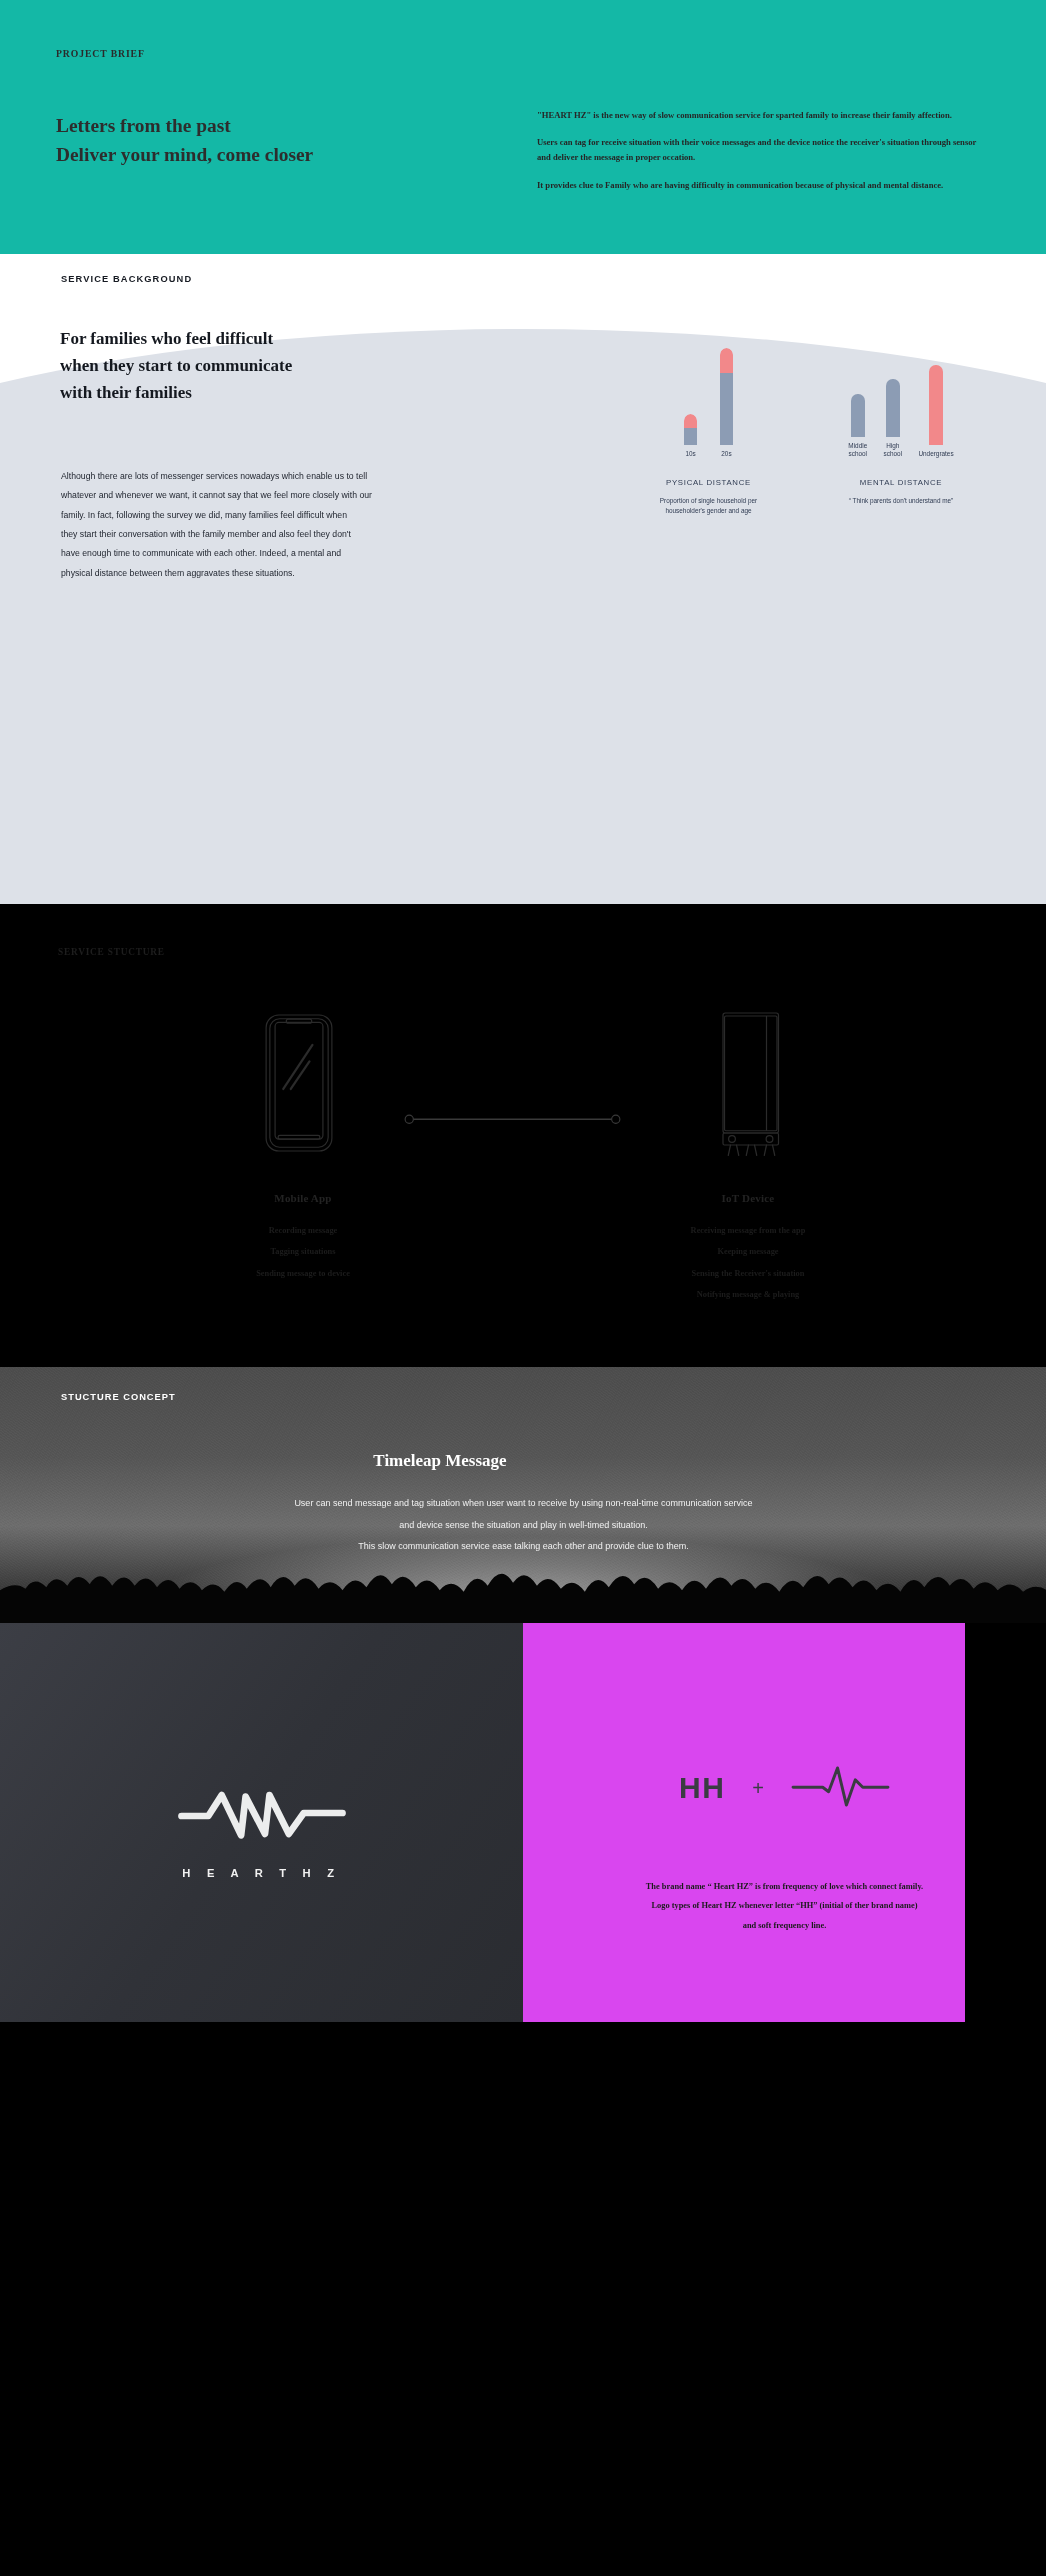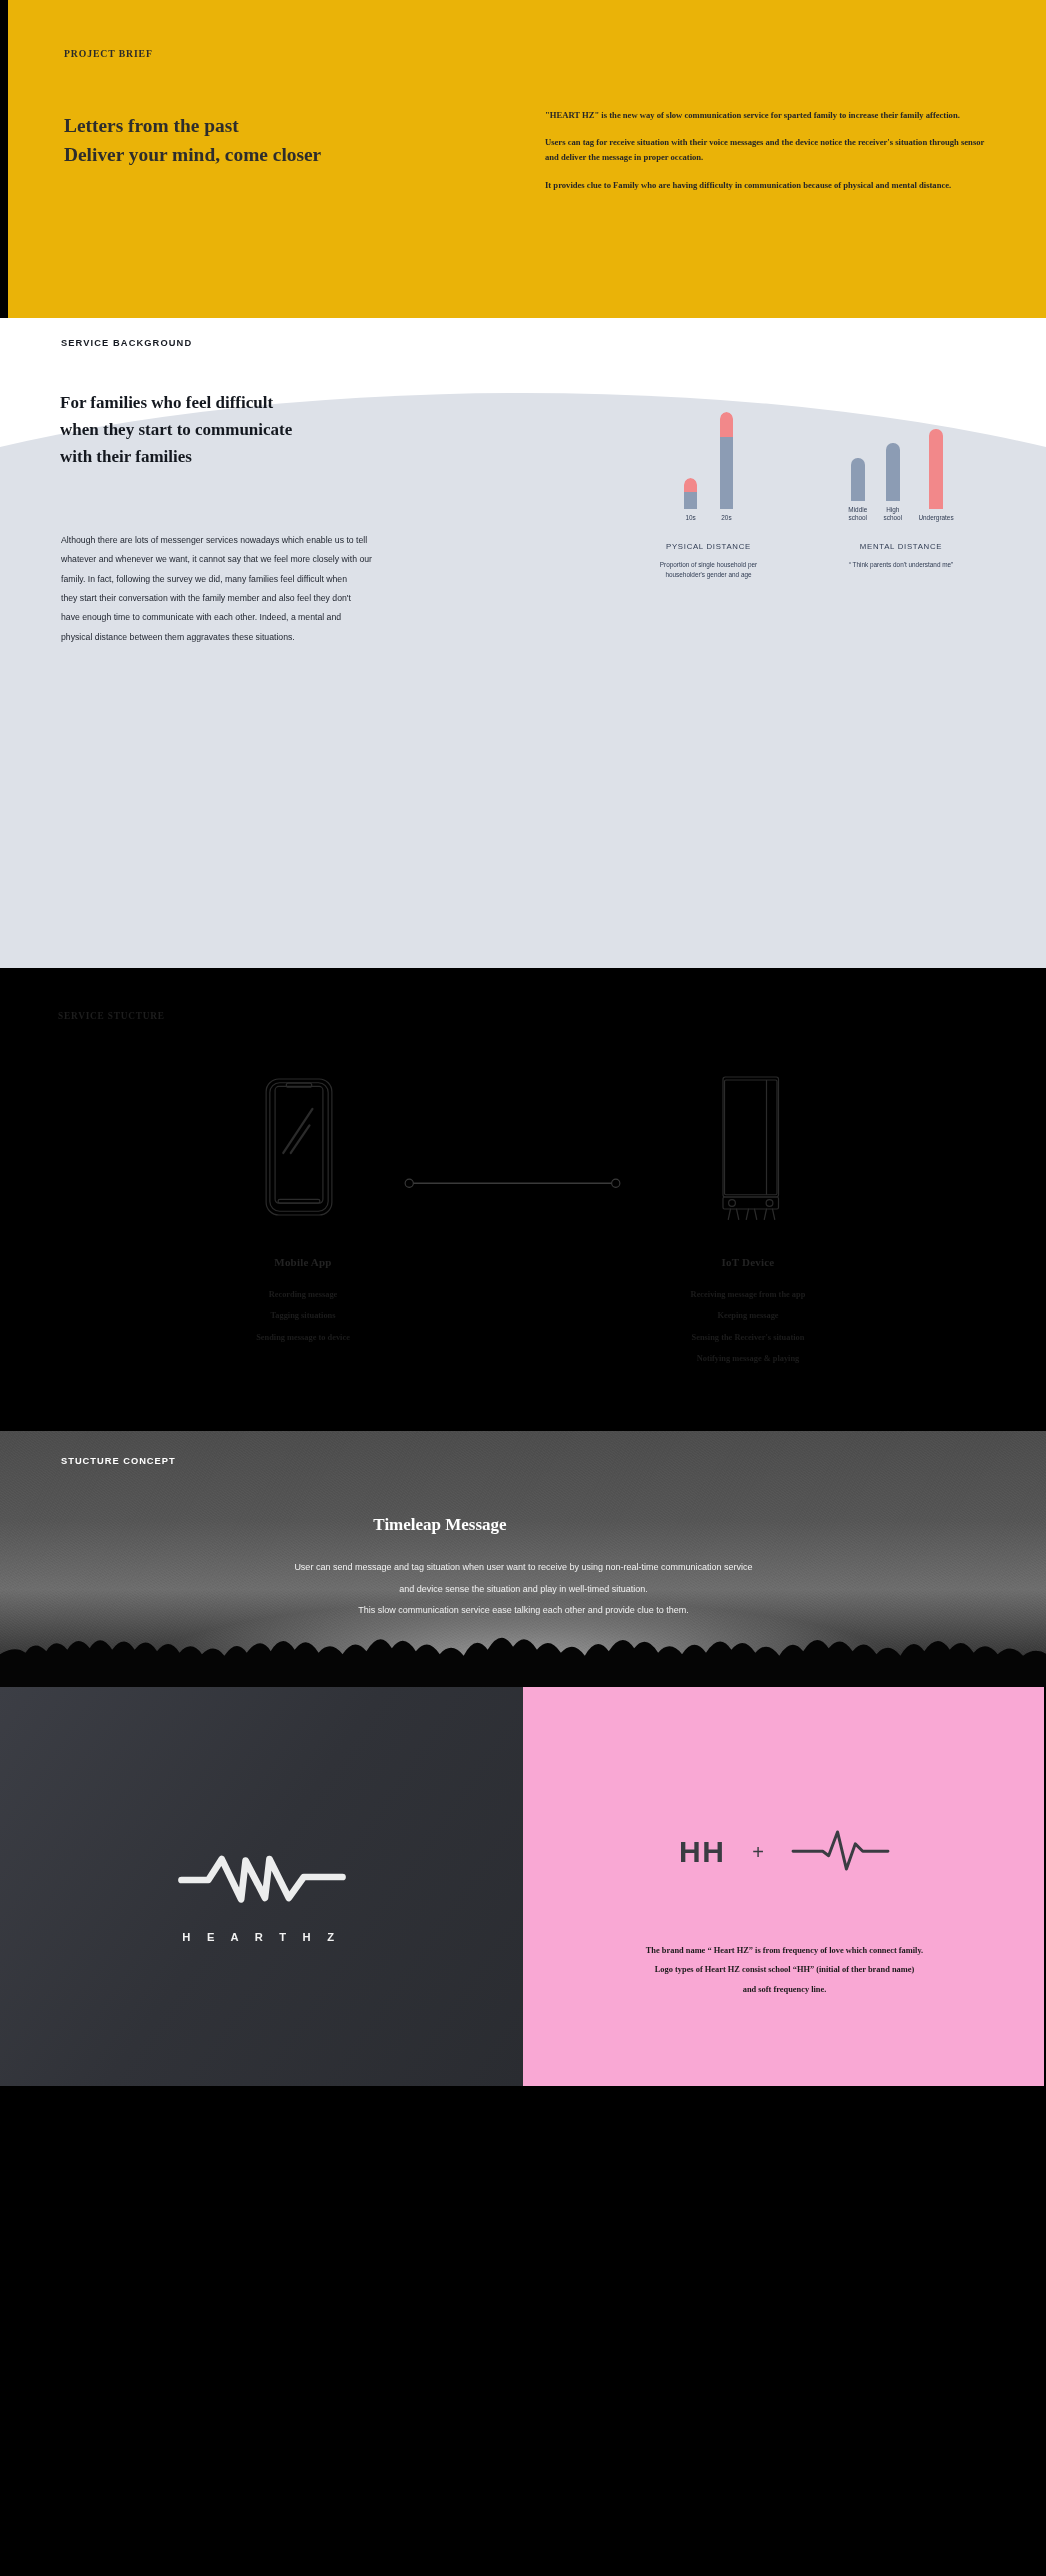--- a/index.html
+++ b/index.html
@@ -13,10 +13,9 @@
 
   
   .hero {
-    height:318px;
-    background:#eab308;
-    position:relative;
-    margin-left:8px;
+    height:254px;
+    background:#14b8a6;
+    position:relative;
   }
   .hero-eyebrow {
     position:absolute;

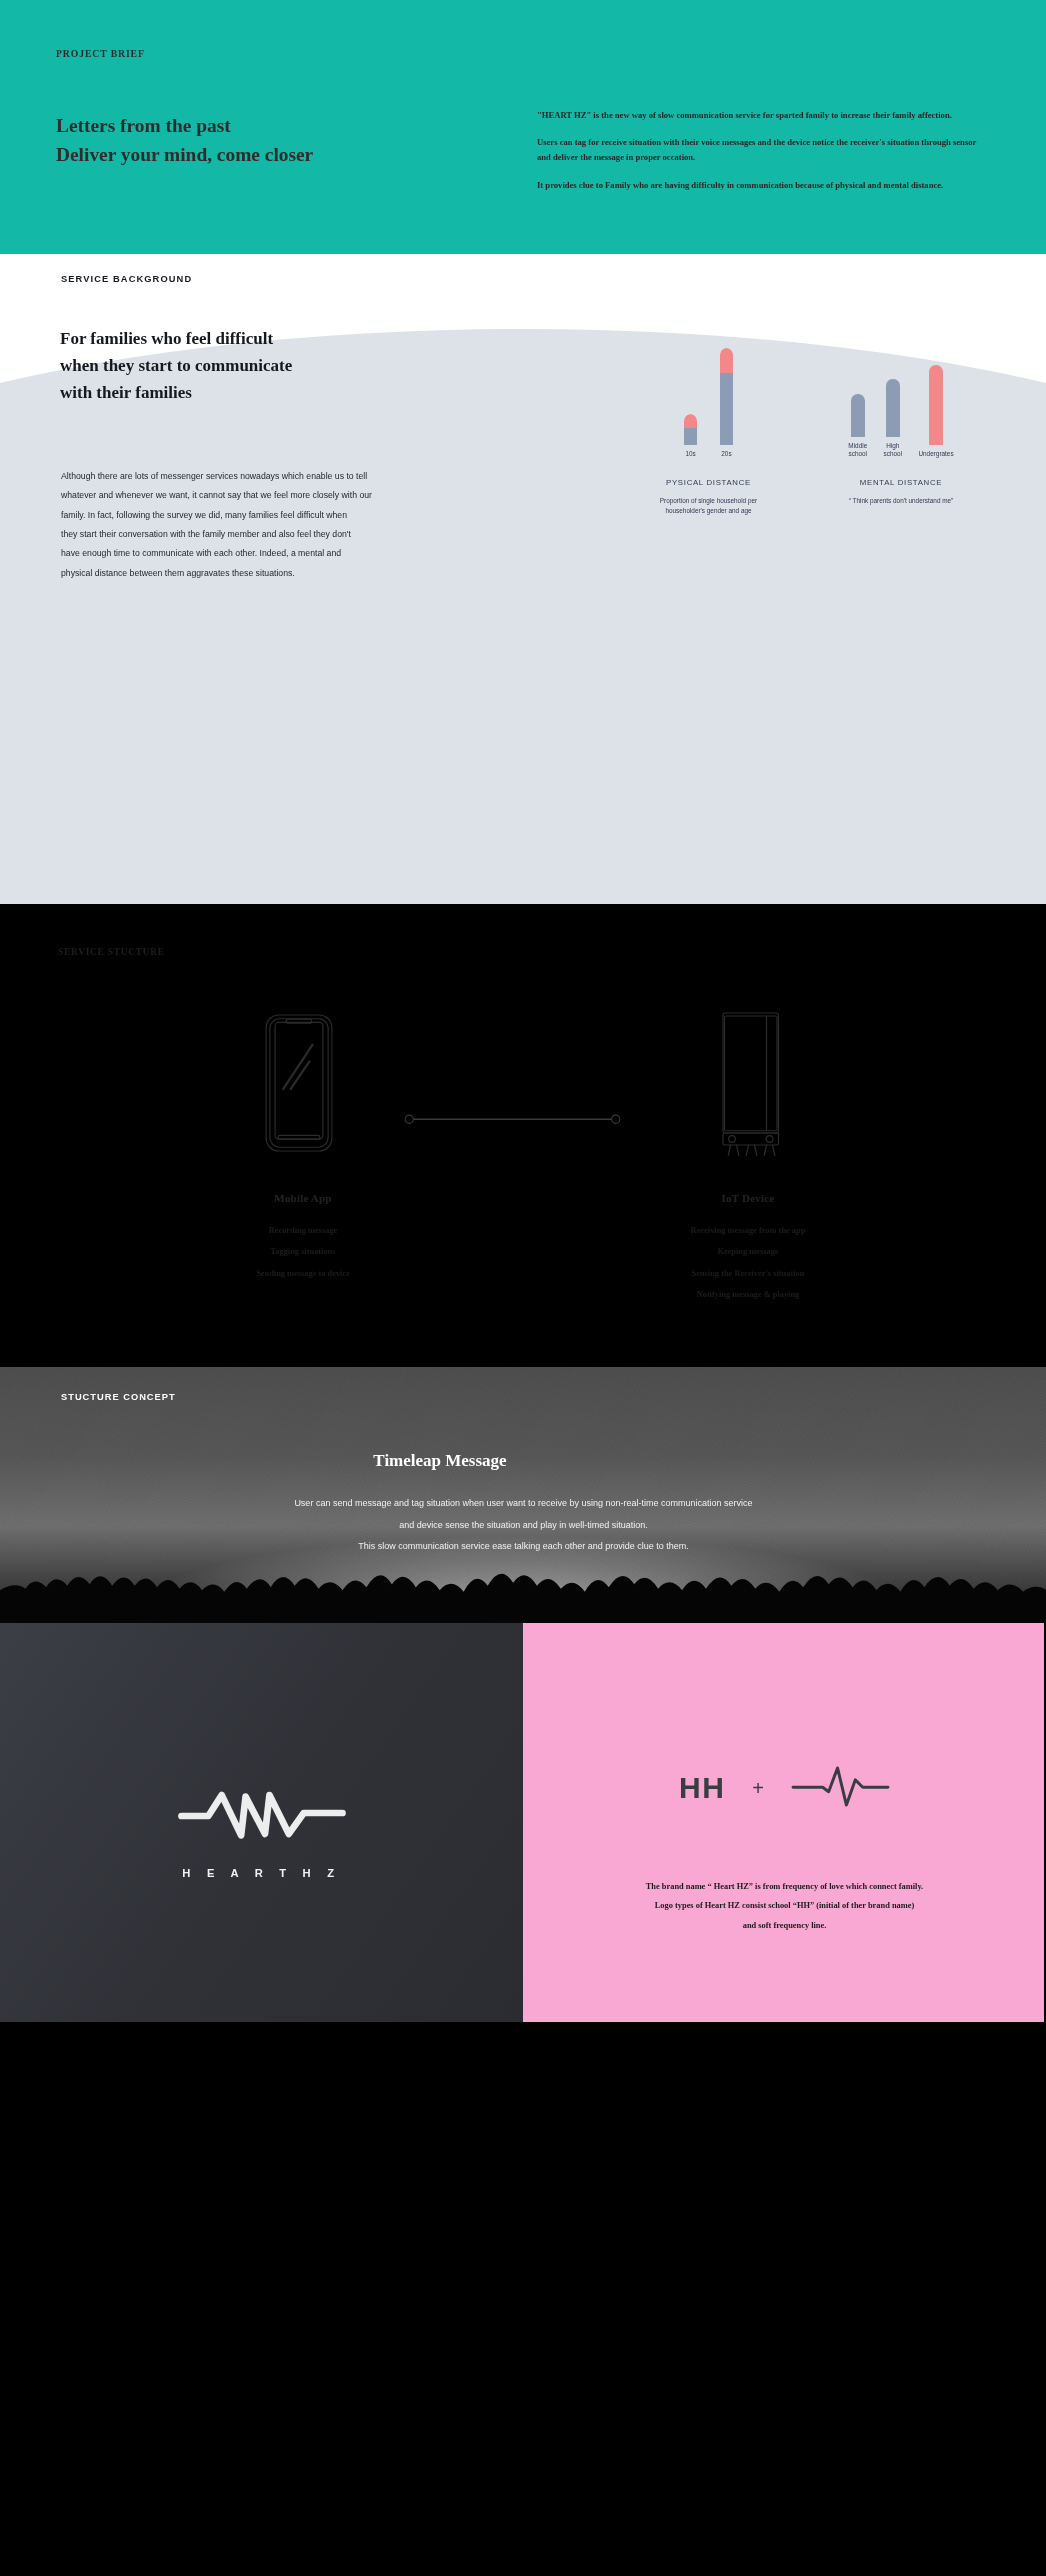--- a/index.html
+++ b/index.html
@@ -259,8 +259,8 @@
     position:relative;
   }
   .brand-right {
-    width:521px;
-    background:#f9a8d4;
+    width:442px;
+    background:#d946ef;
     position:relative;
   }
   .logo-mark {

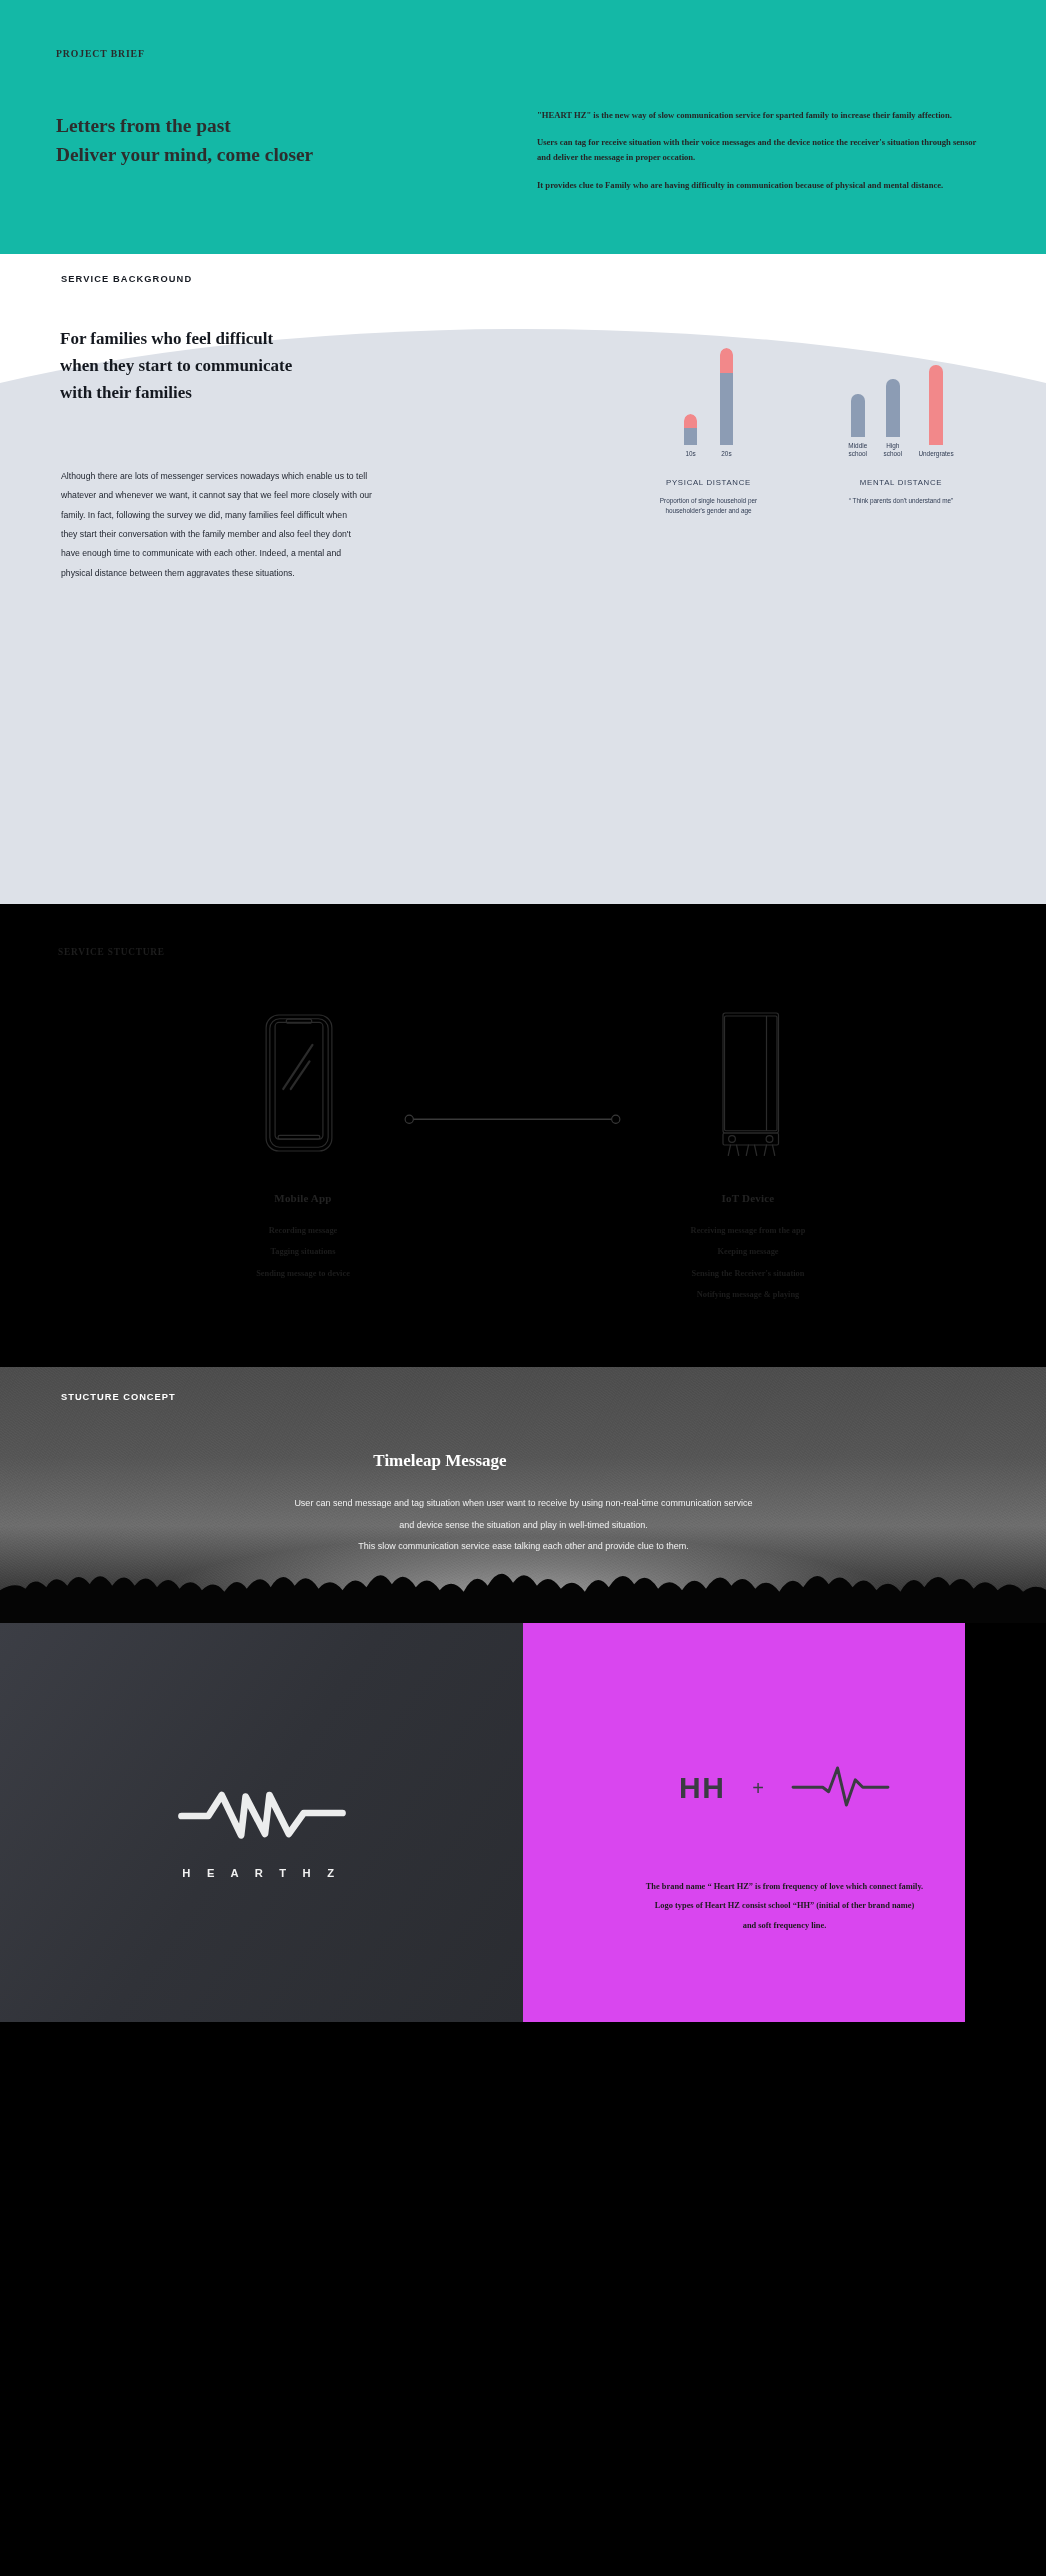--- a/index.html
+++ b/index.html
@@ -485,7 +485,7 @@
         </span>
       </div>
       <div class="brand-copy">The brand name “ Heart HZ” is from frequency of love which connect family.
-Logo types of Heart HZ consist school “HH” (initial of ther  brand name)
+Logo types of Heart HZ whenever letter “HH” (initial of ther  brand name)
 and soft frequency line.</div>
     </div>
   </section>

